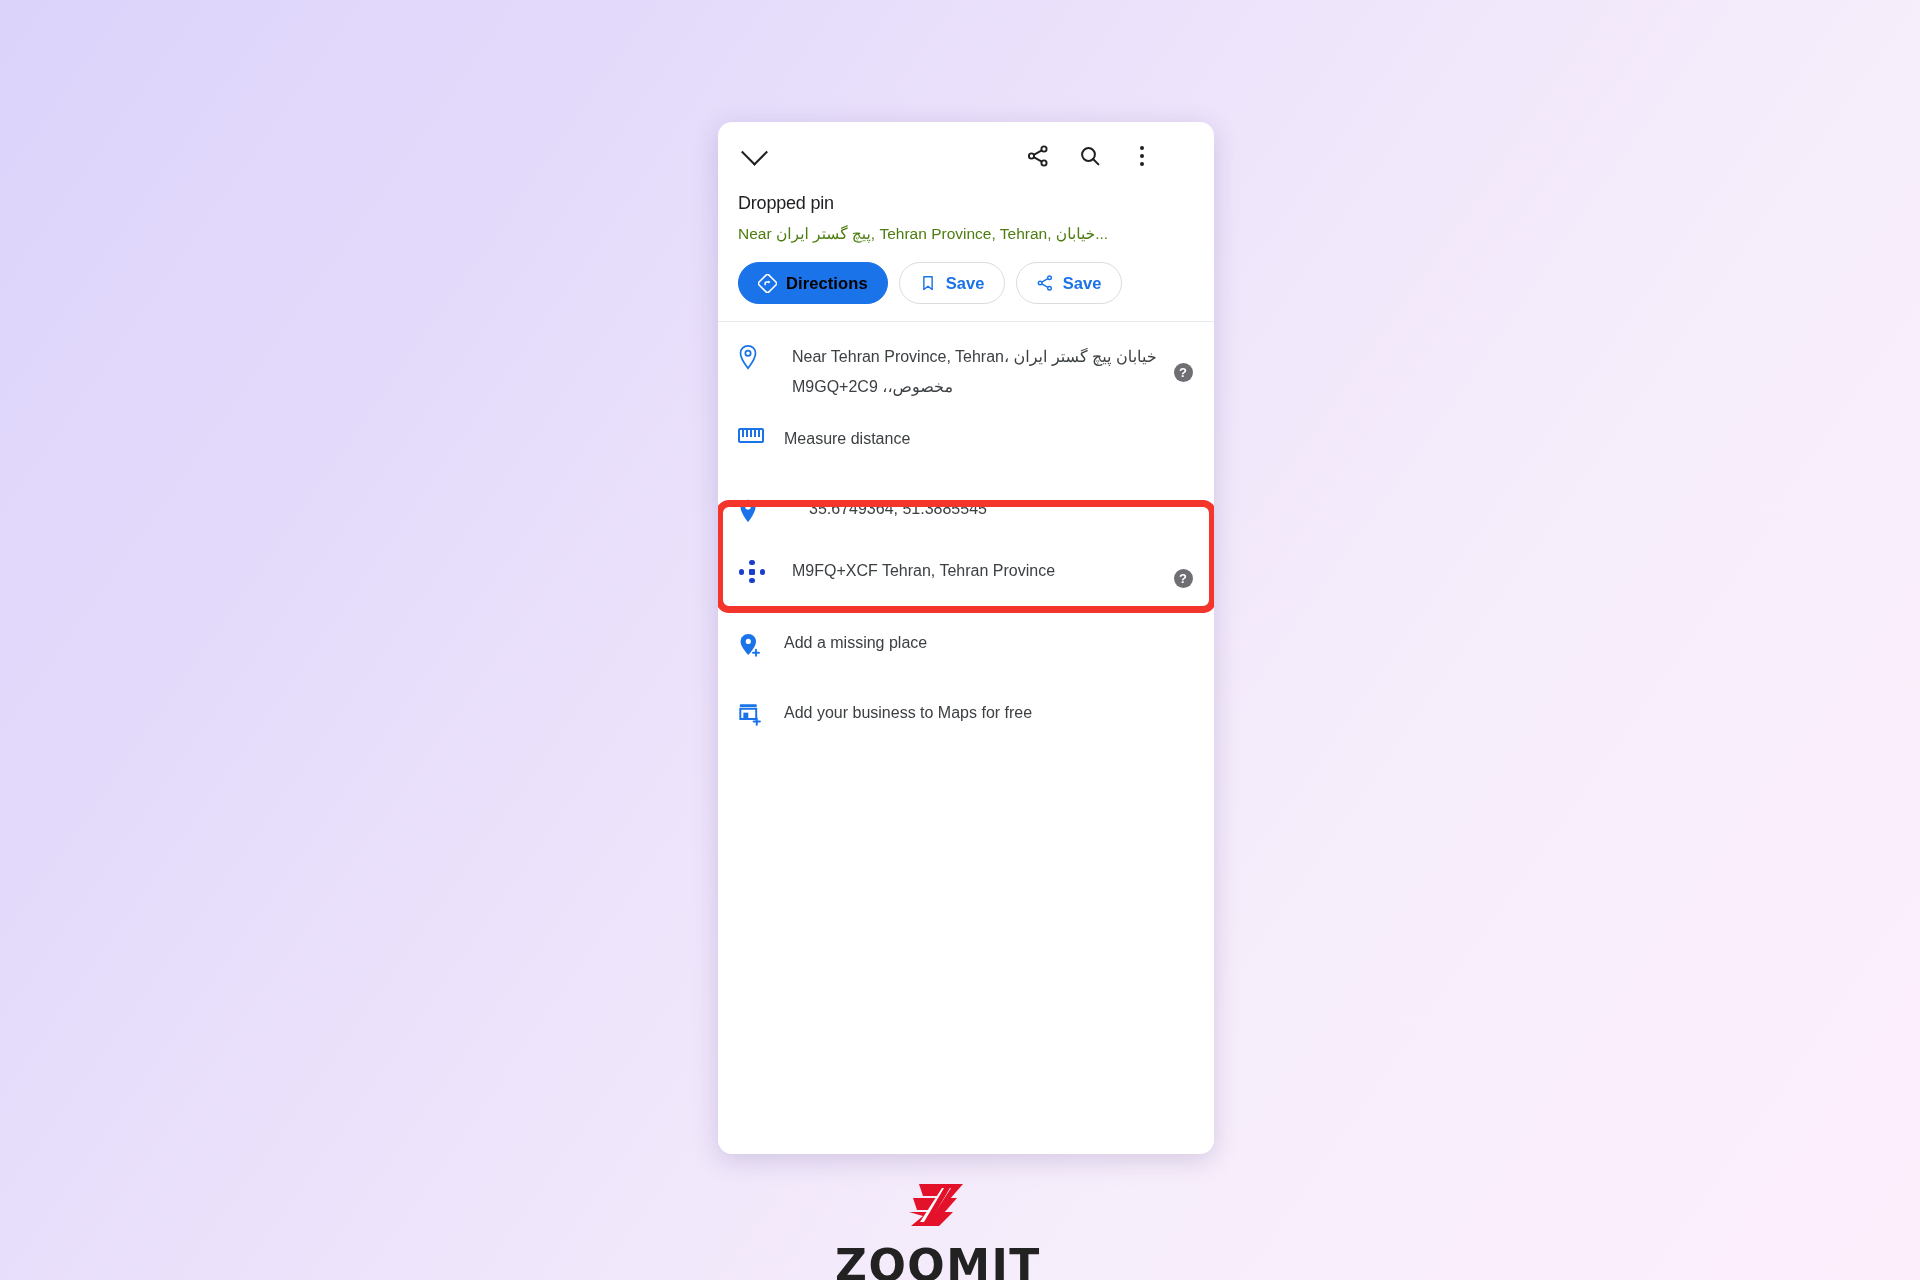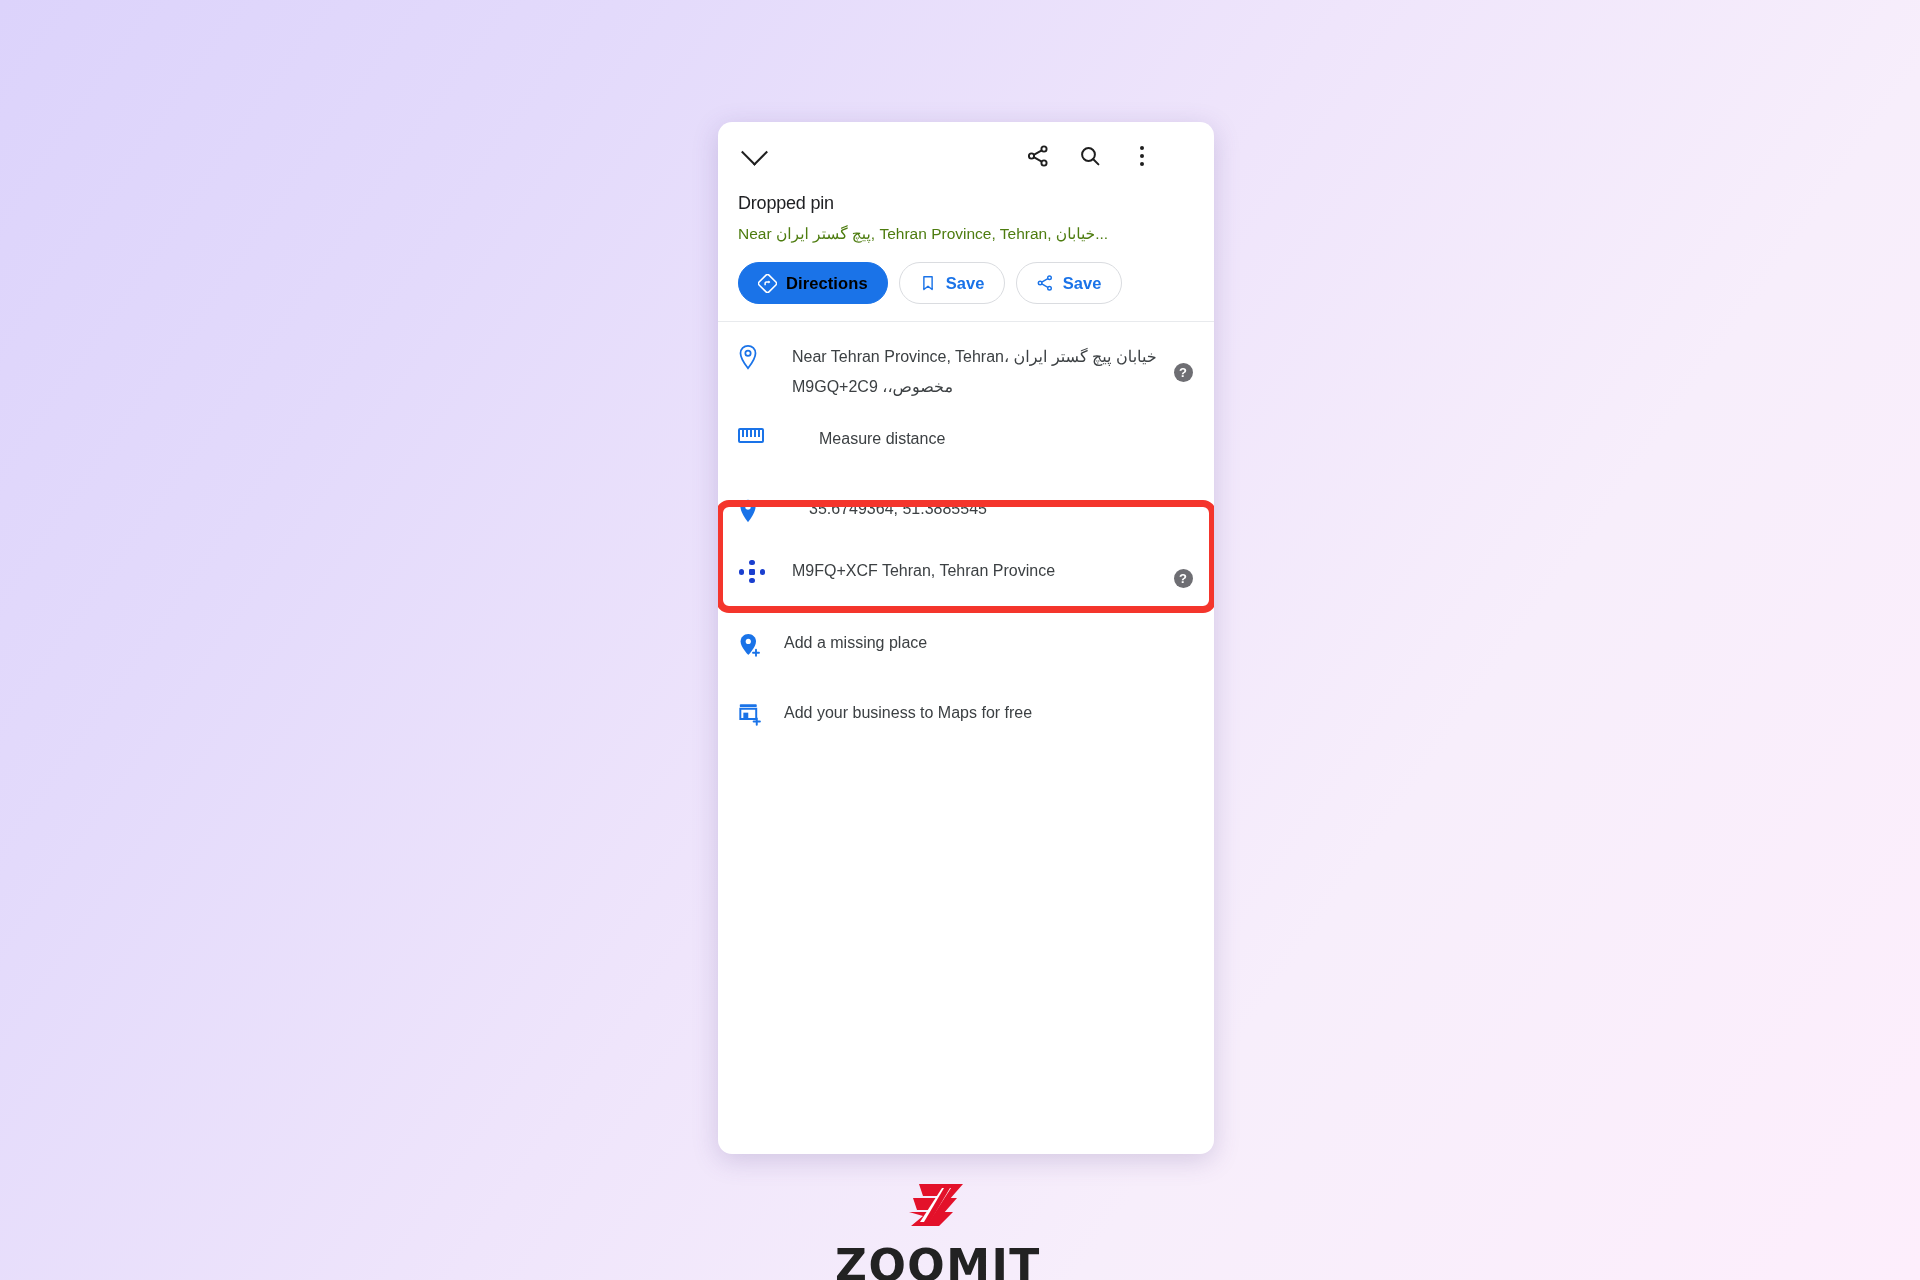--- a/index.html
+++ b/index.html
@@ -157,7 +157,7 @@
 
   .row-address   { padding-top: 14px; padding-bottom: 10px; }
   .row-address .row-text { line-height: 30px; font-size: 16px; }
-  .row-measure   { padding-top: 14px; padding-bottom: 14px; gap: 35px; }
+  .row-measure   { padding-top: 14px; padding-bottom: 14px; }
   .row-coords    { padding-top: 16px; padding-bottom: 12px; gap: 25px; }
   .row-plus      { padding-top: 10px; padding-bottom: 16px; }
   .row-suggest   { padding-top: 20px; padding-bottom: 14px; }

